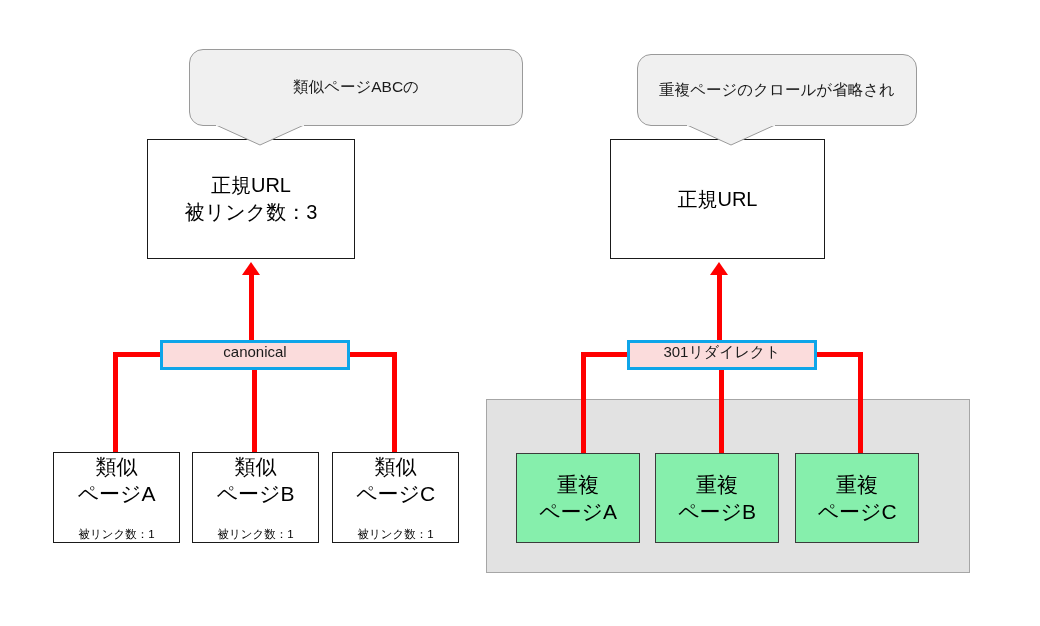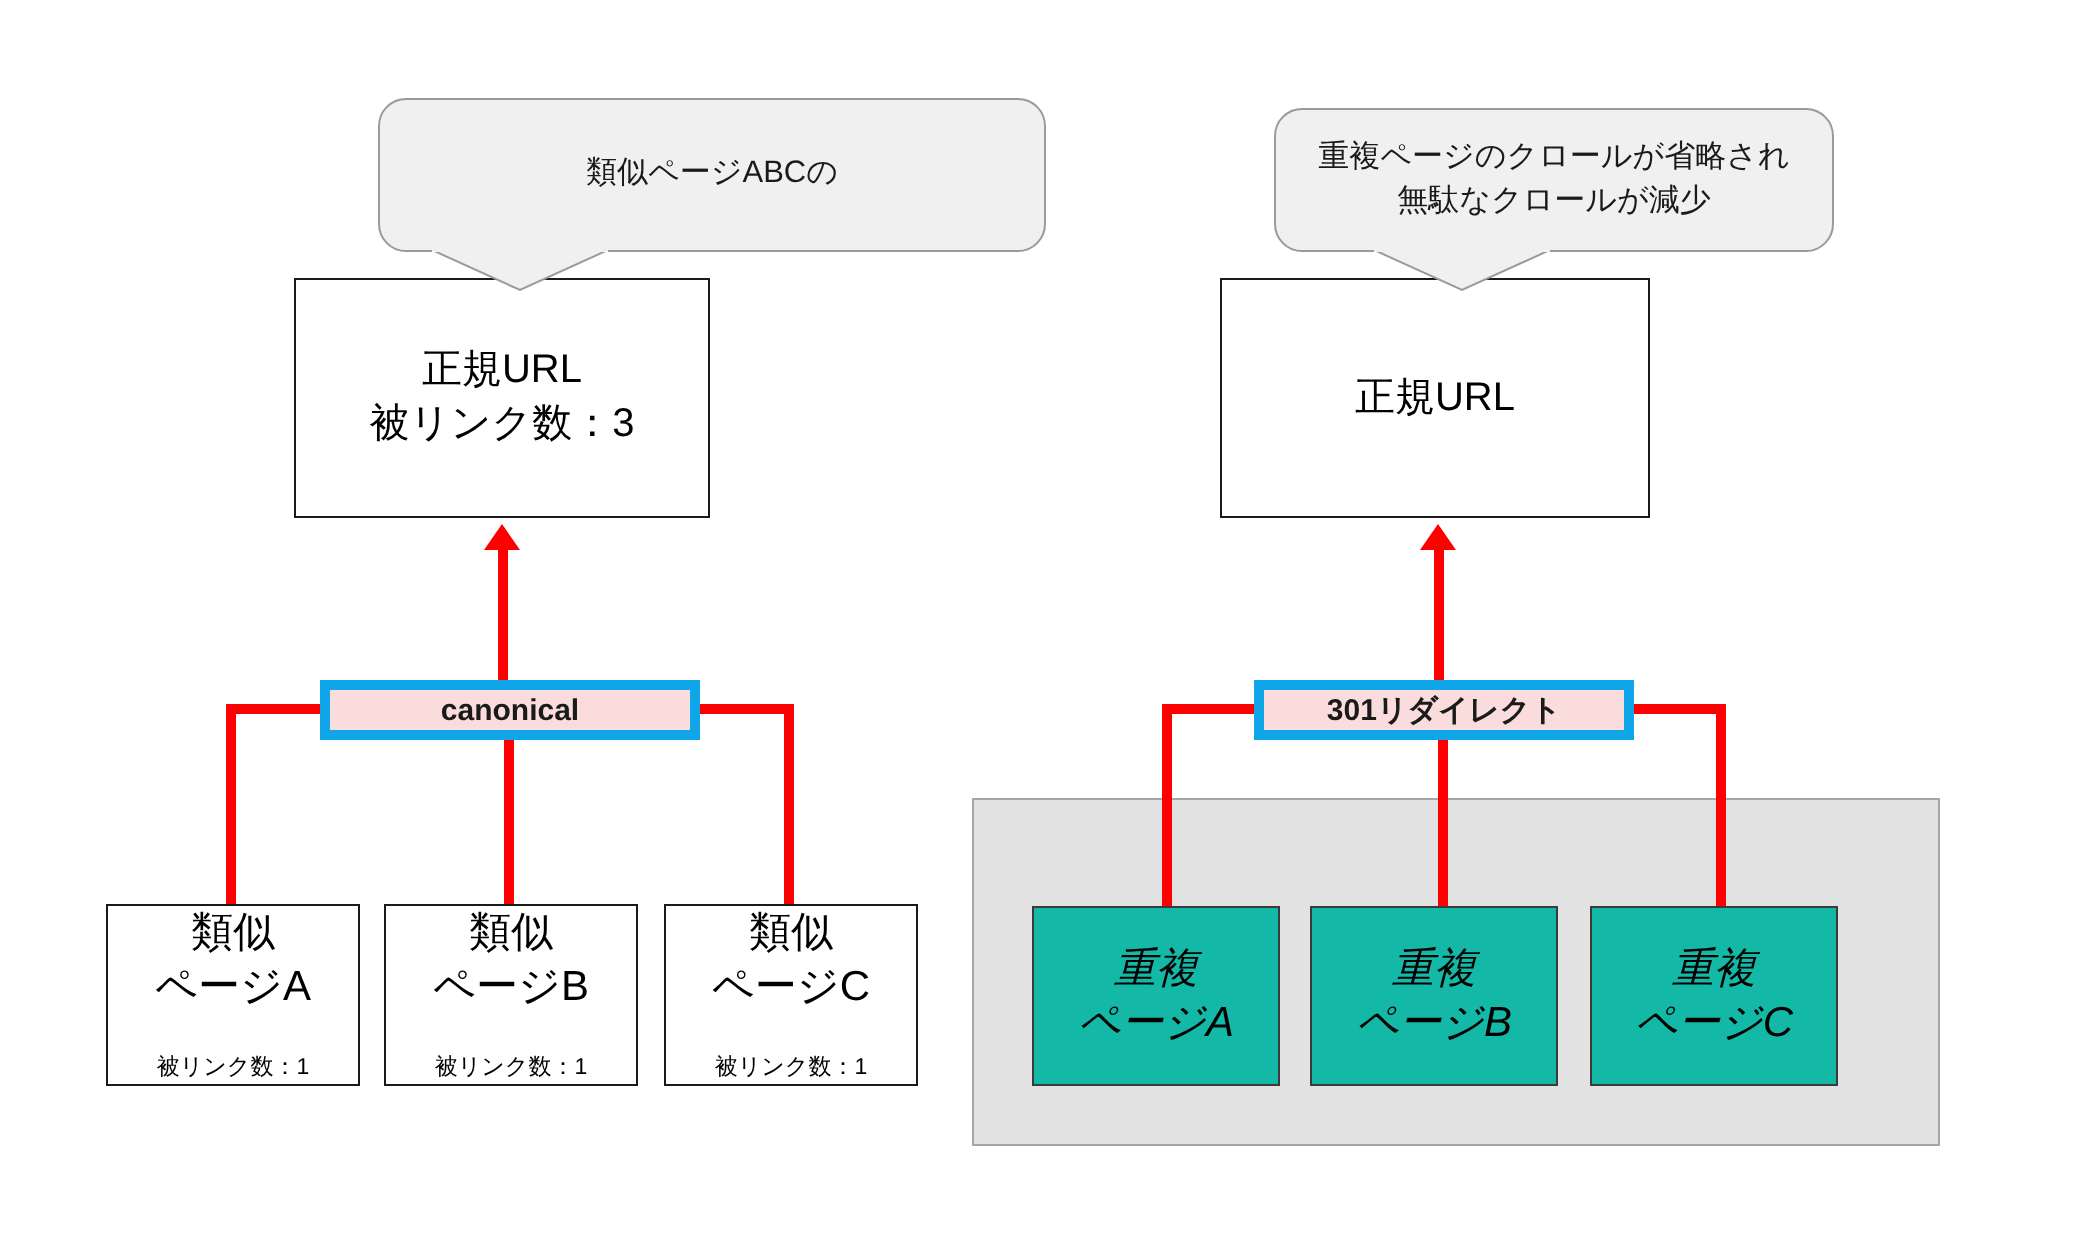--- a/index.html
+++ b/index.html
@@ -140,7 +140,6 @@
 
   <div class="abs bubble" style="left:637px; top:54px; width:280px; height:72px;">
     <span class="bubble-line">重複ページのクロールが省略され</span>
-    <span class="bubble-line">無駄なクロールが減少</span>
   </div>
   <svg class="abs bubble-tail" style="left:687px; top:124px; width:88px; height:22px;" viewBox="0 0 88 22">
     <path d="M0,1 L88,1 L44,21 Z" fill="#f0f0f0" stroke="#9a9a9a" stroke-width="1"></path>

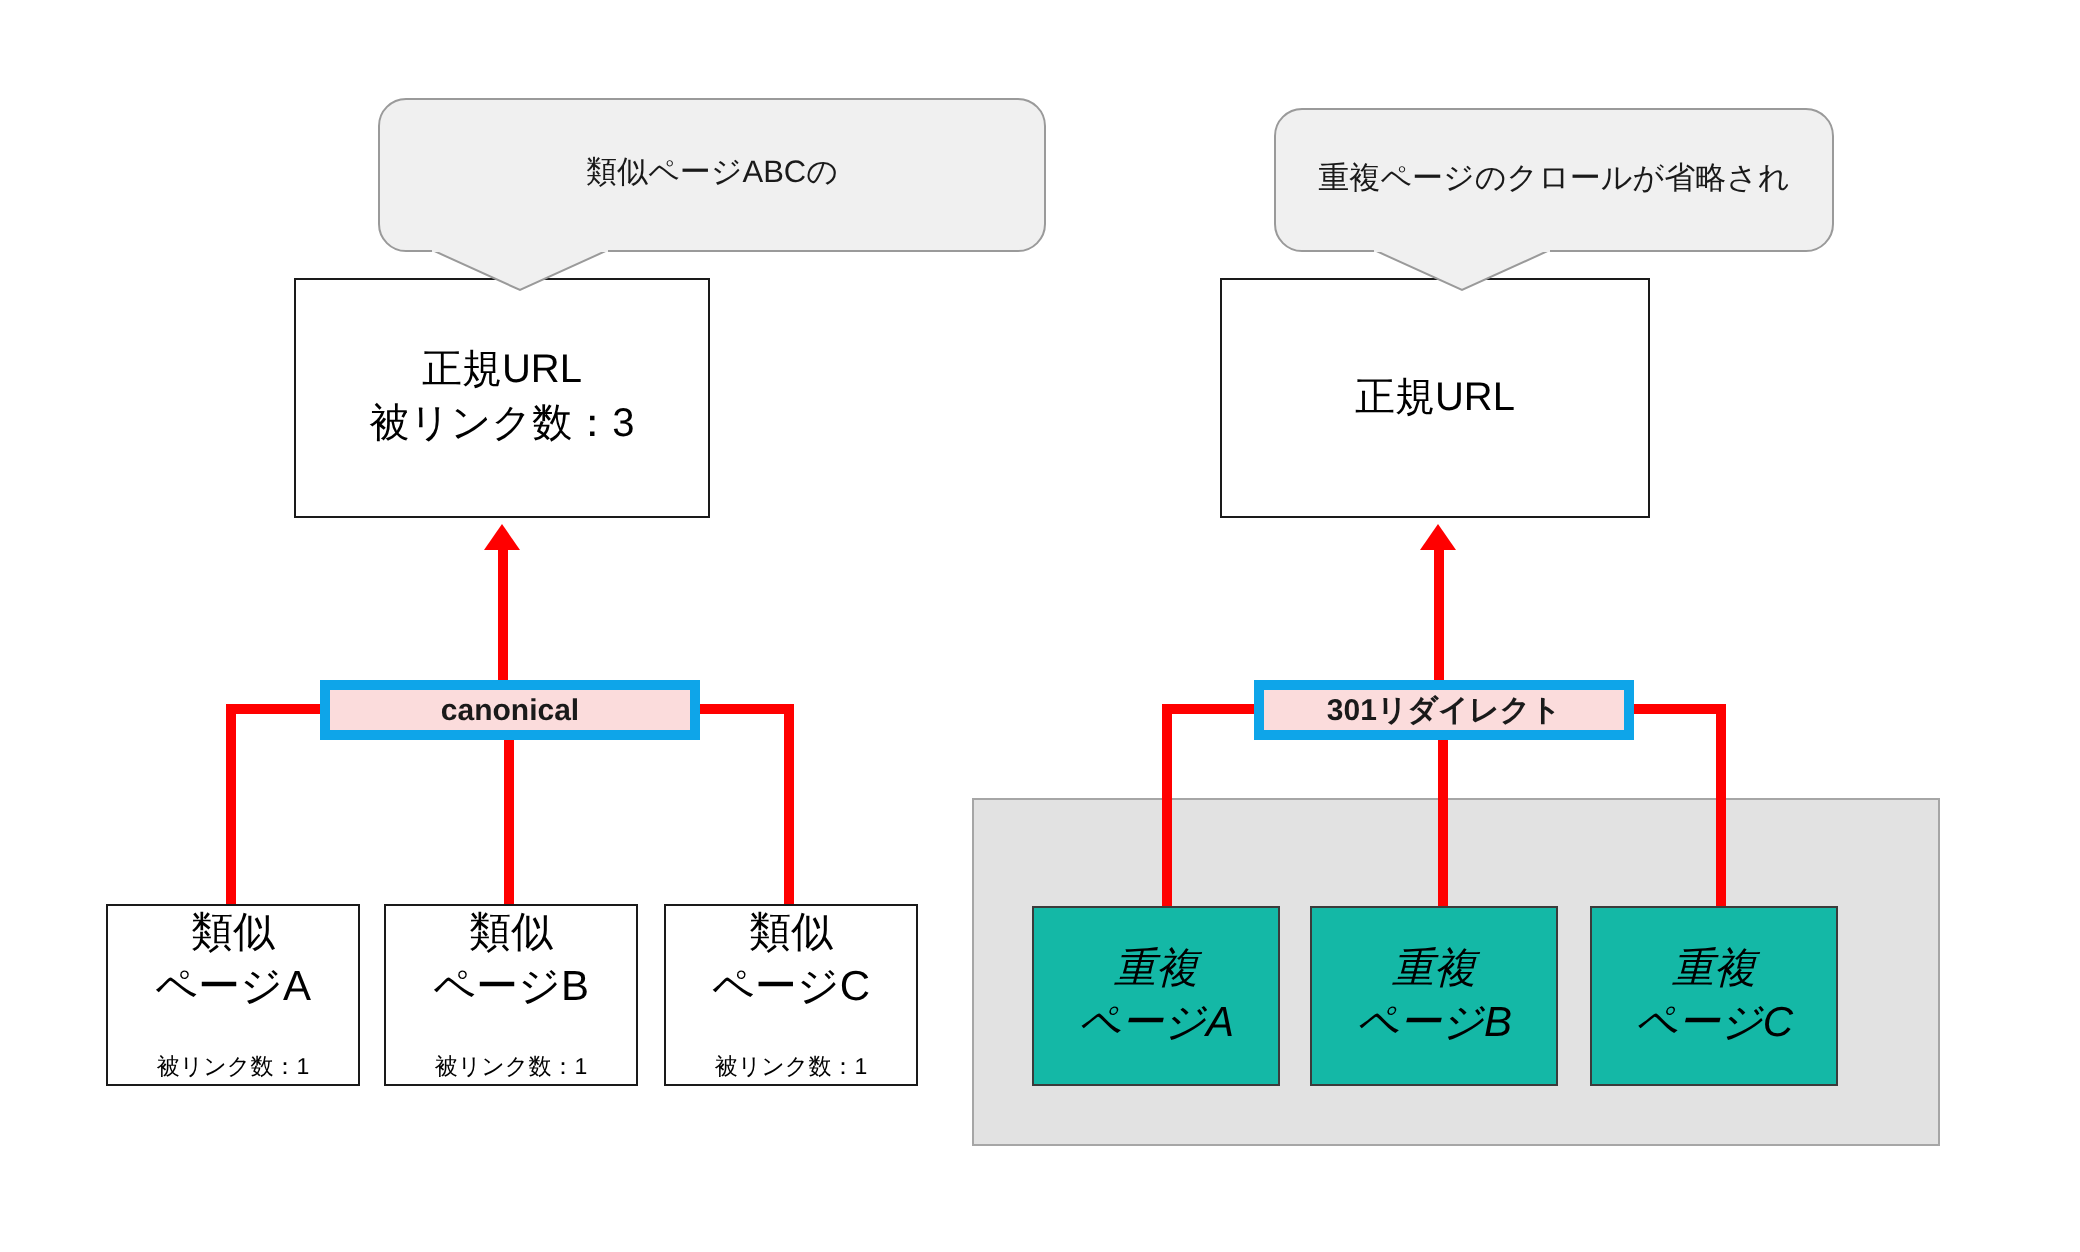--- a/index.html
+++ b/index.html
@@ -69,14 +69,13 @@
   
   .chip {
     background: #fbdcdc;
-    border: 5px solid #0ea5e9;
+    border: 3px solid #0ea5e9;
     display: flex;
-    align-items: center;
+    align-items: flex-start;
     justify-content: center;
     font-size: 15px;
     color: #1a1a1a;
     z-index: 5;
-    font-weight: bold;
   }
 
   

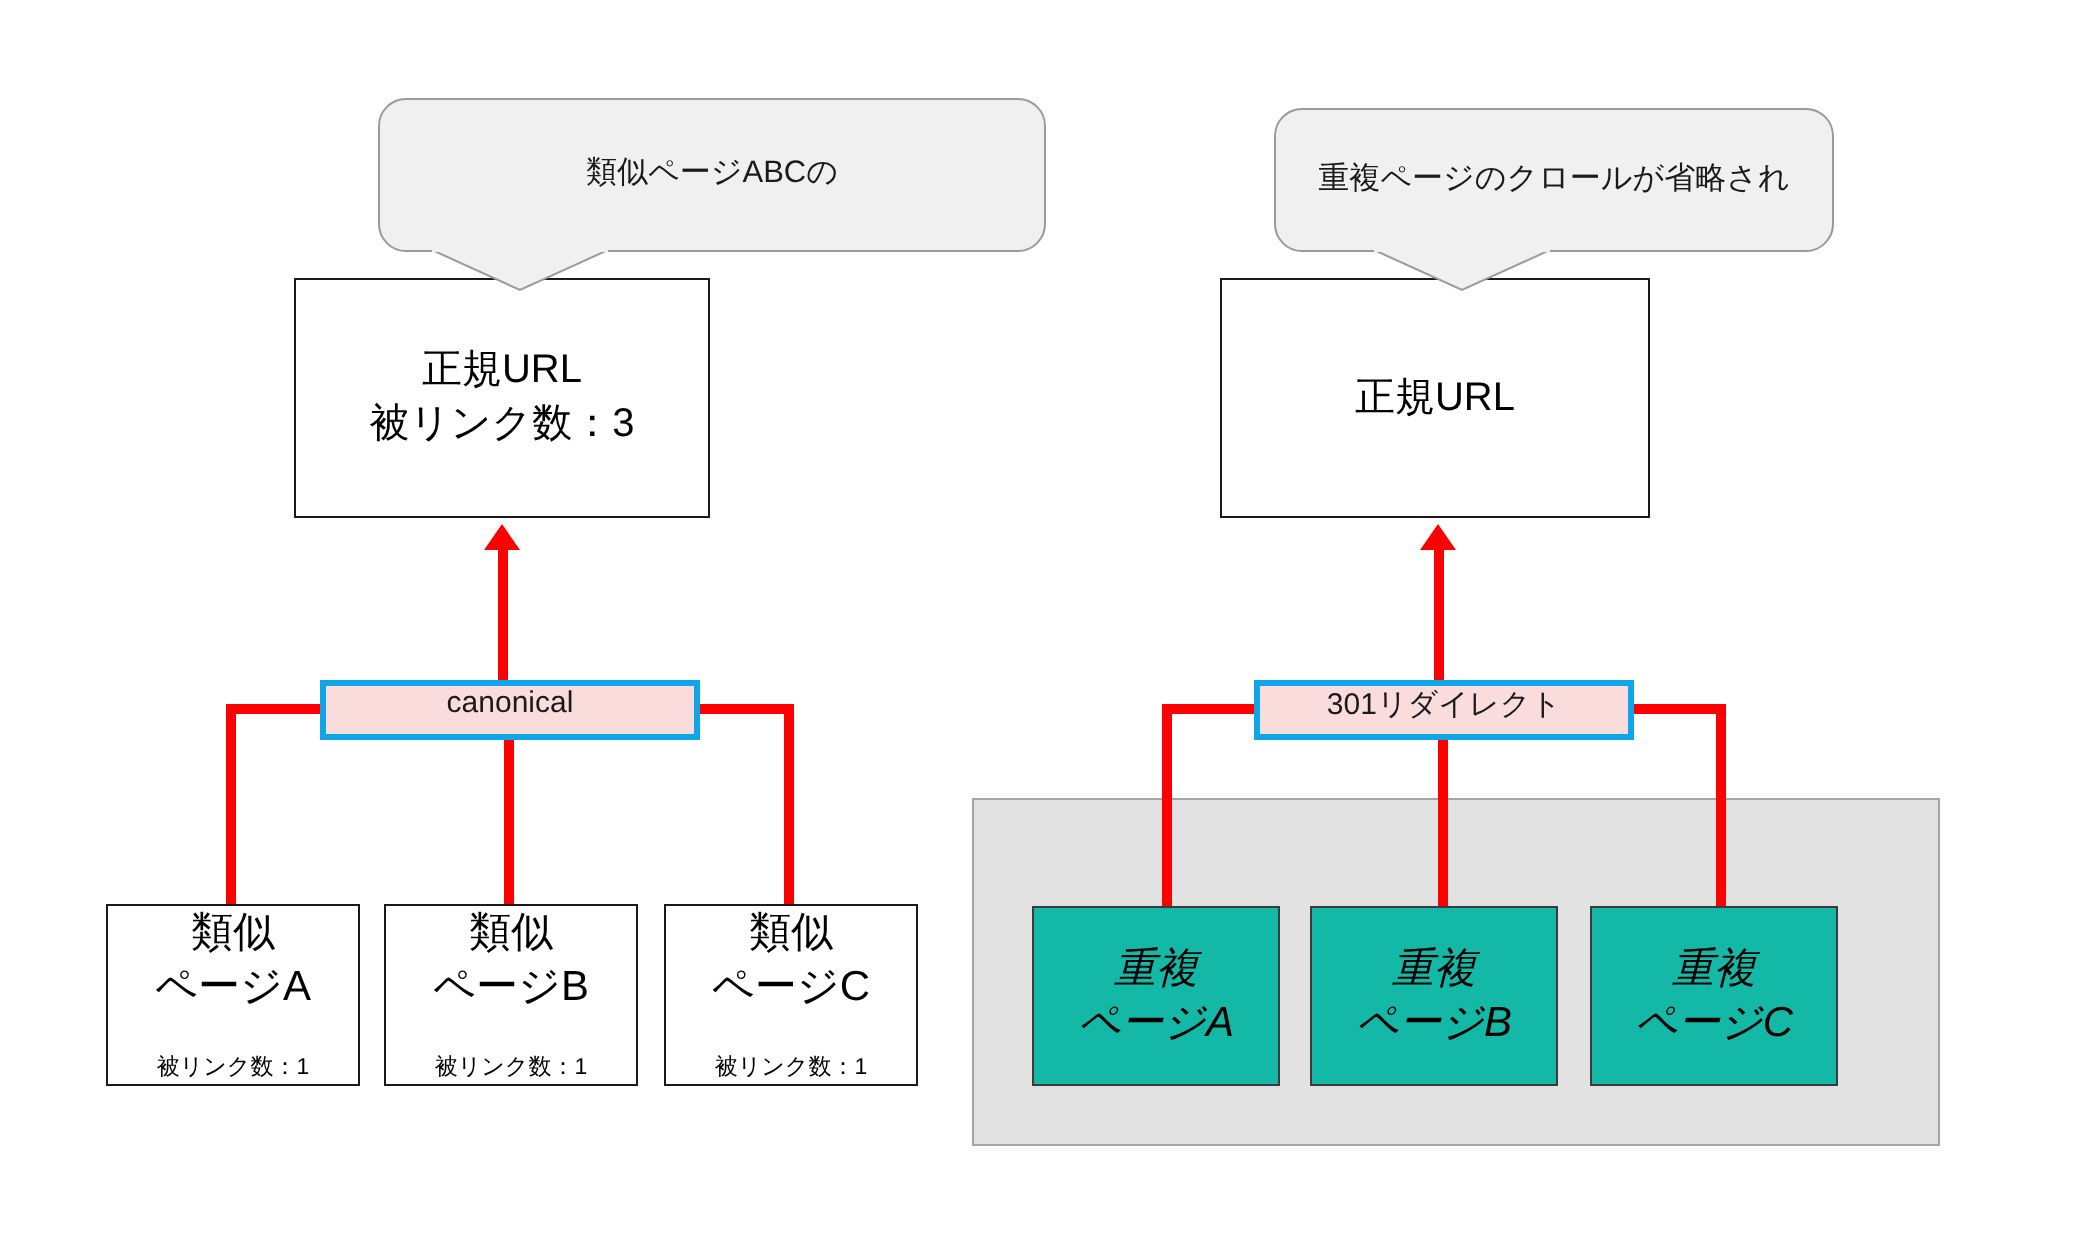--- a/index.html
+++ b/index.html
@@ -64,7 +64,7 @@
     border: 1px solid #a6a6a6;
     z-index: 1;
   }
-  .node-on-grey { background: #14b8a6; border: 1px solid #3b3b3b; font-style: italic; }
+  .node-on-grey { background: #86efac; border: 1px solid #3b3b3b; }
 
   
   .chip {

